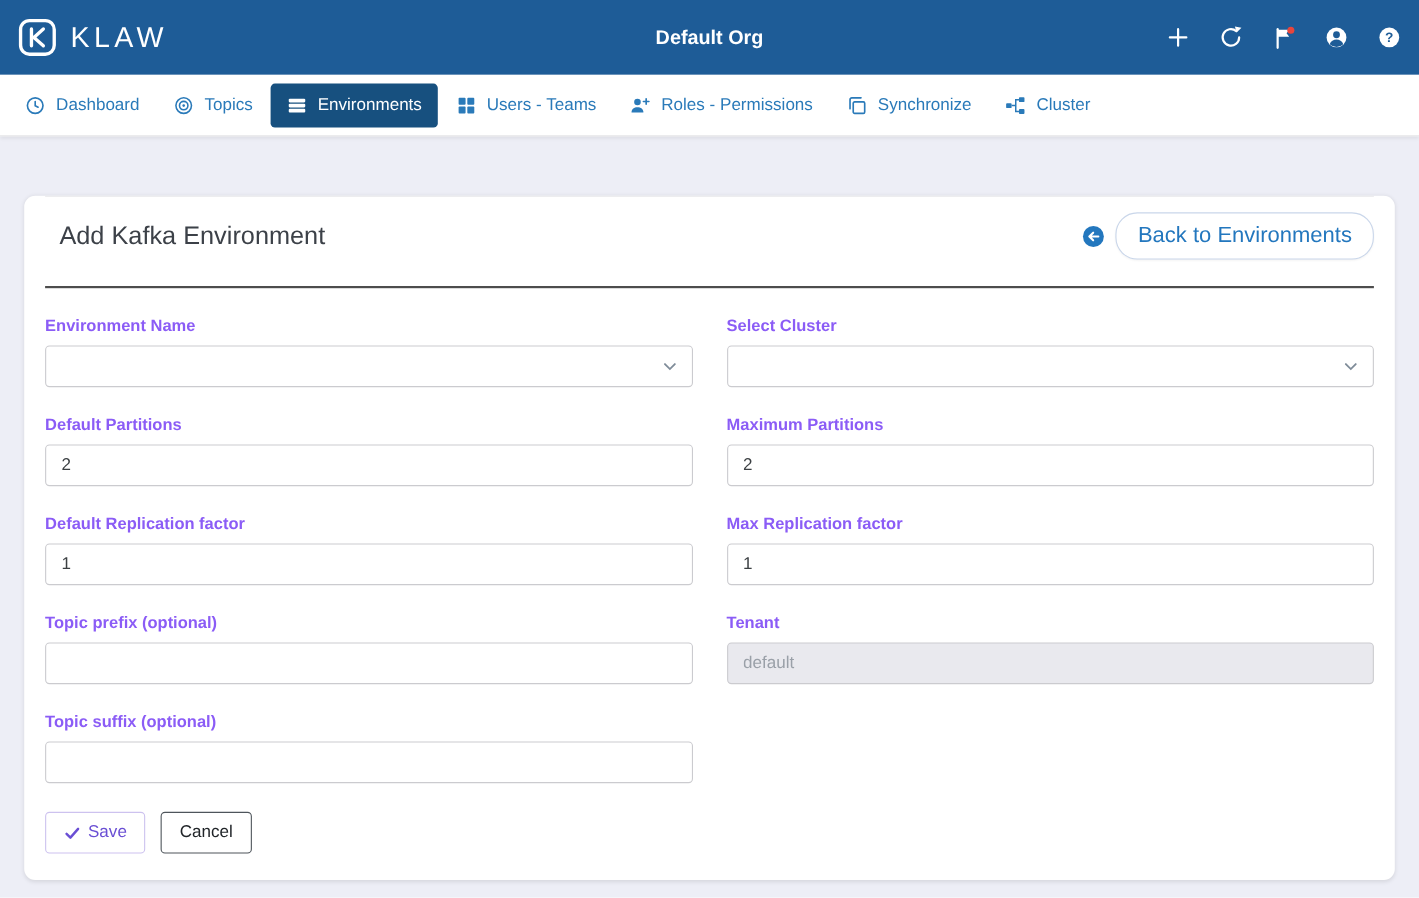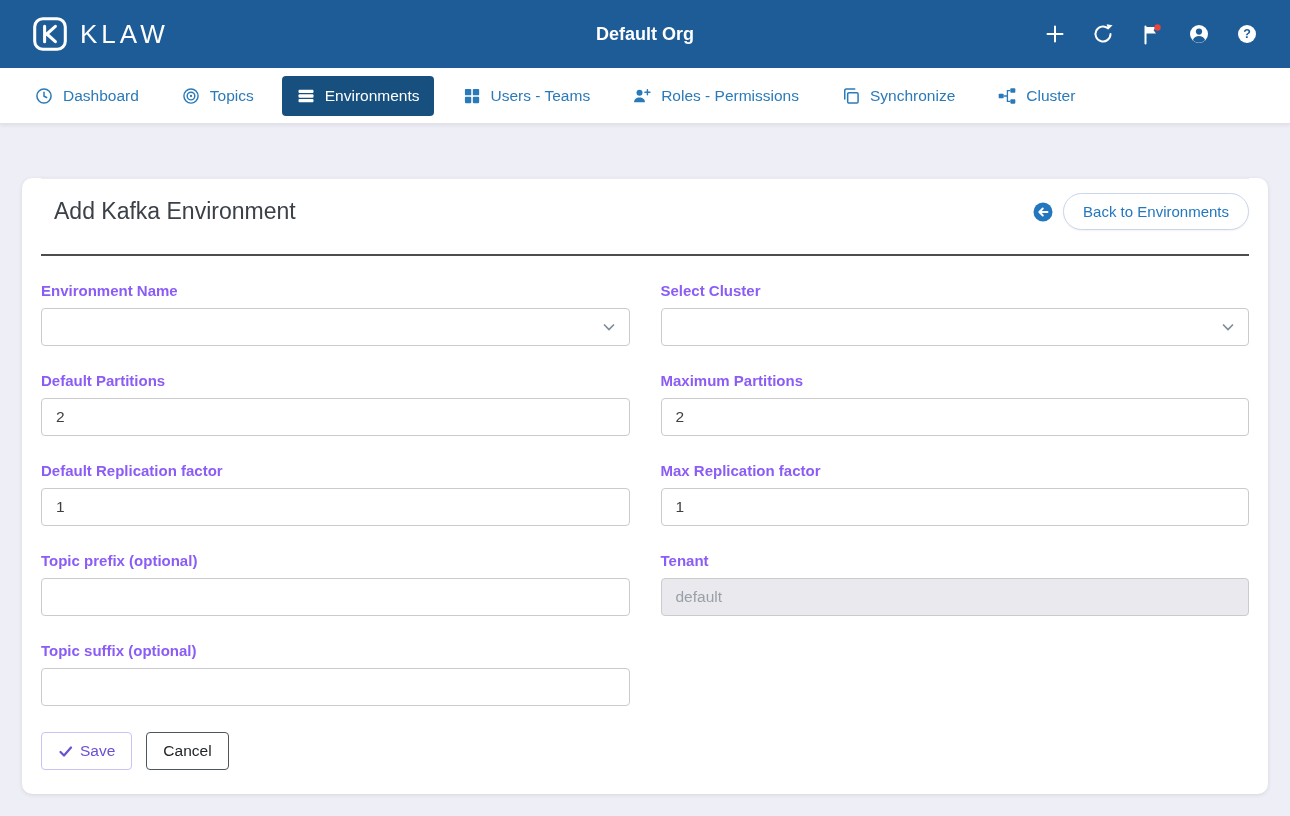--- a/index.html
+++ b/index.html
@@ -9,7 +9,7 @@
   
   .header {
     height:68px; background:#1e5c97; color:#fff;
-    display:flex; align-items:center; padding:0 32px; position:relative;
+    display:flex; align-items:center; padding:0 16px; position:relative;
   }
   .brand { display:flex; align-items:center; gap:12px; cursor:pointer; }
   .brand-name { font-size:26px; letter-spacing:4px; font-weight:500; color:#fff; }

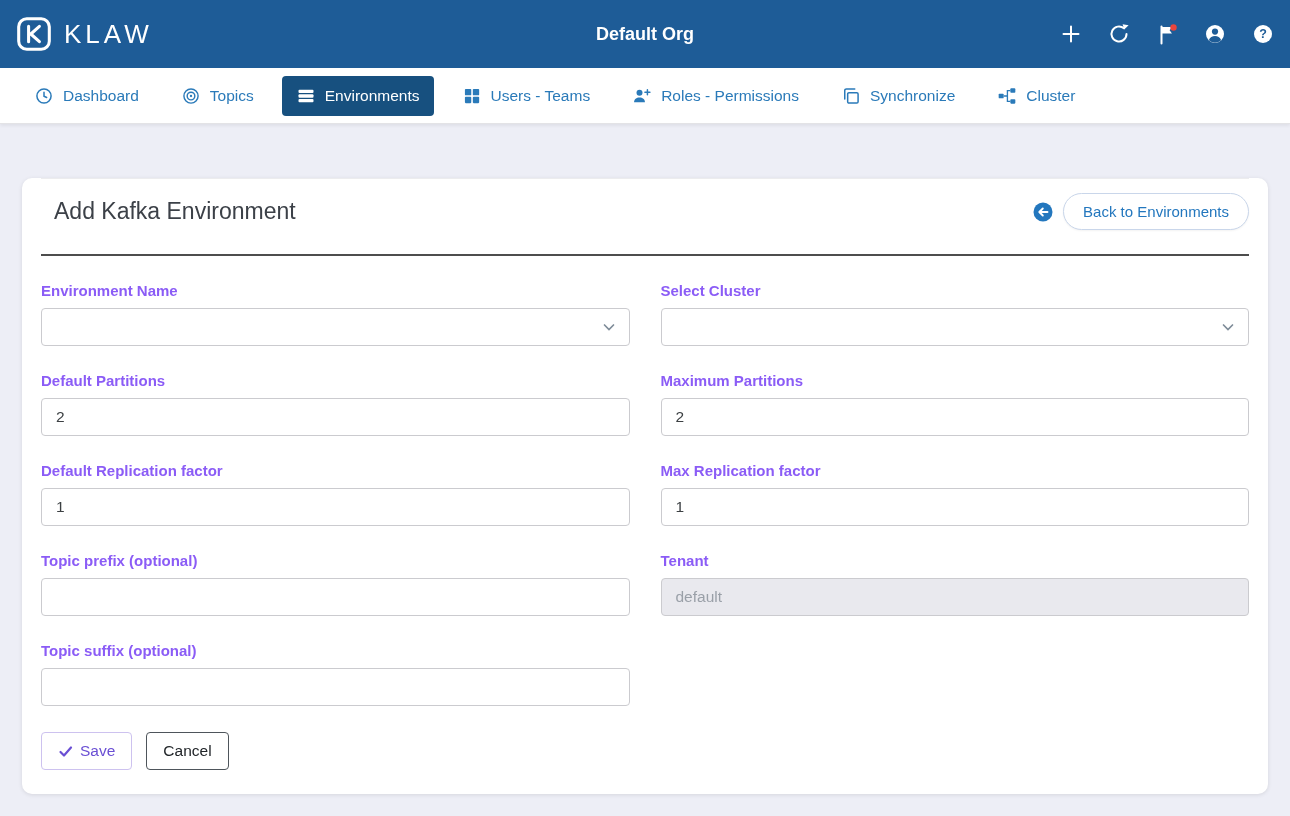--- a/index.html
+++ b/index.html
@@ -27,7 +27,7 @@
   
   .nav {
     height:56px; background:#fff; display:flex; align-items:center;
-    padding:0 20px; gap:14px; border-bottom:1px solid #e3e3e6;
+    padding:0 8px; gap:2px; border-bottom:1px solid #e3e3e6;
     box-shadow:0 2px 3px rgba(0,0,0,.06); position:relative; z-index:2;
   }
   .nav-item {

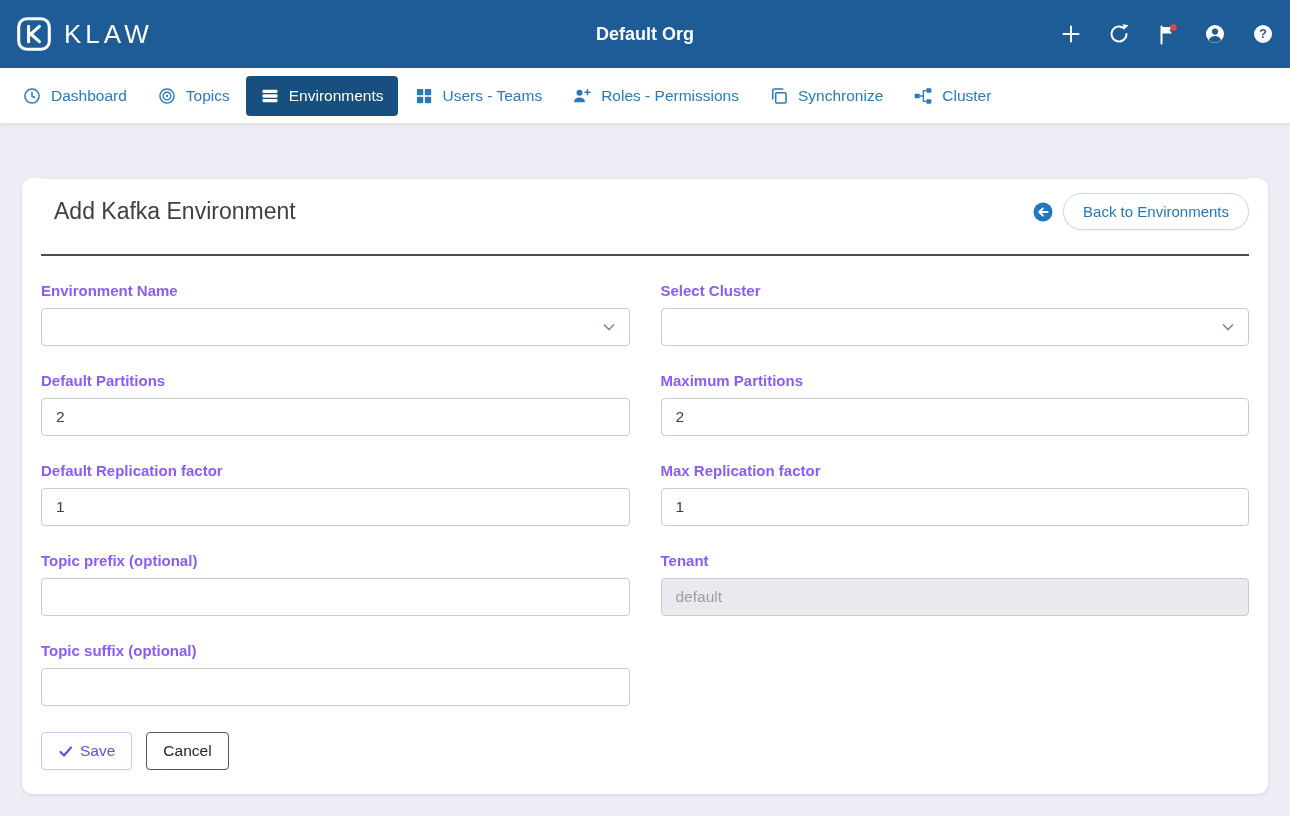--- a/index.html
+++ b/index.html
@@ -52,7 +52,7 @@
   .back-wrap { display:flex; align-items:center; gap:9px; }
   .back-btn {
     display:flex; align-items:center; border:1px solid #c9d6ea; border-radius:20px;
-    padding:9px 19px; color:#2377be; font-size:15px; background:#fff; cursor:pointer;
+    padding:9px 19px; color:#2377be; font-size:20px; background:#fff; cursor:pointer;
     box-shadow:0 1px 2px rgba(0,0,0,.05);
   }
   .dark-rule { border-bottom:2px solid #4d4d4d; }

